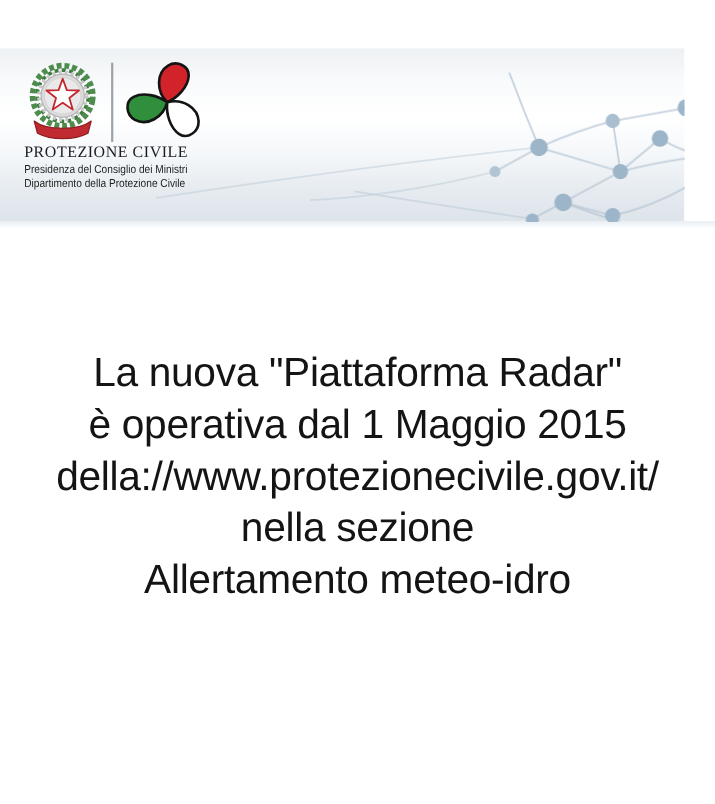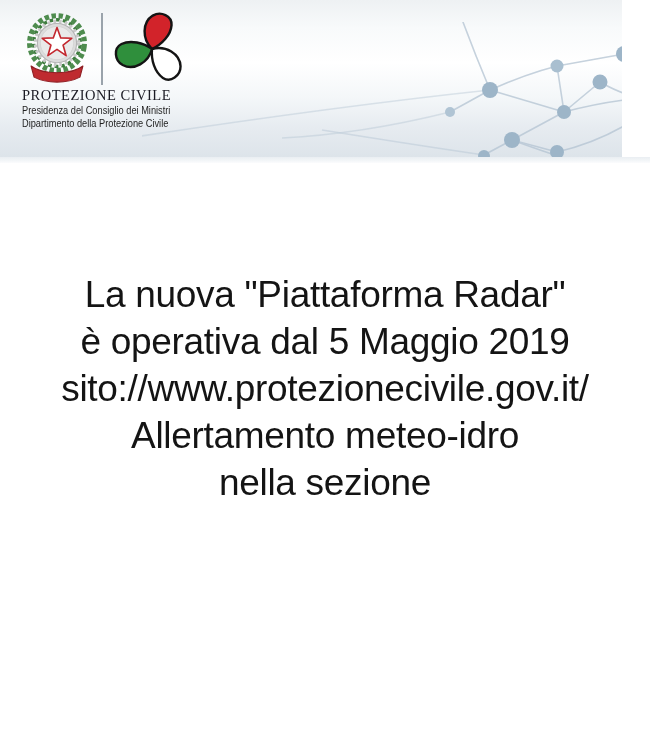--- a/index.html
+++ b/index.html
@@ -19,6 +19,7 @@
       #eef1f3 0%, #f8fafb 18%, #ffffff 40%,
       #f4f7f9 62%, #e6ebf0 82%, #dde4ea 100%);
     overflow:hidden;
+    margin-top:44px;
   }
   .header-bottom-strip {
     width:650px; height:6px;

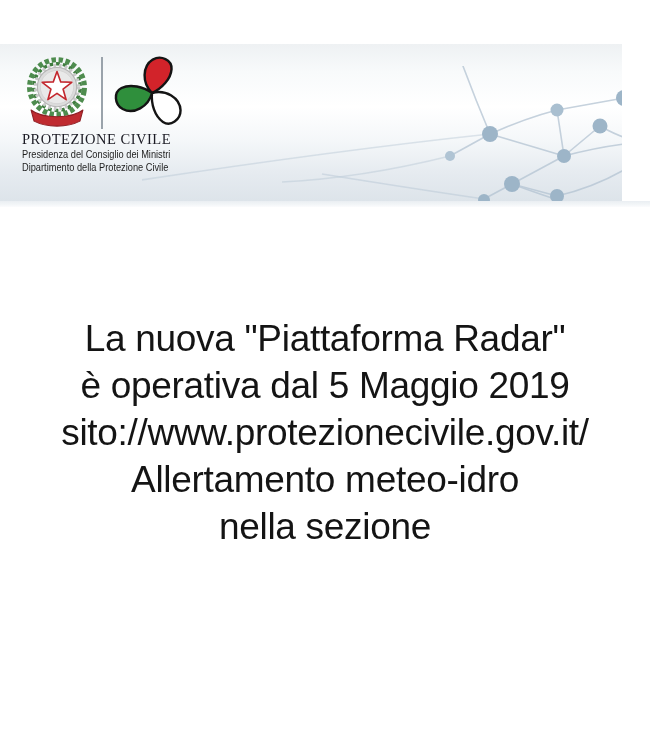--- a/index.html
+++ b/index.html
@@ -143,7 +143,7 @@
 
 <div class="notice">
   <div class="notice-line">La nuova "Piattaforma Radar"</div>
-  <div class="notice-line">è operativa dal 5 Maggio 2019</div>
+  <div class="notice-line">è operativa dal 1 Maggio 2015</div>
   <div class="notice-line">sito://www.protezionecivile.gov.it/</div>
   <div class="notice-line">Allertamento meteo-idro</div>
   <div class="notice-line">nella sezione</div>

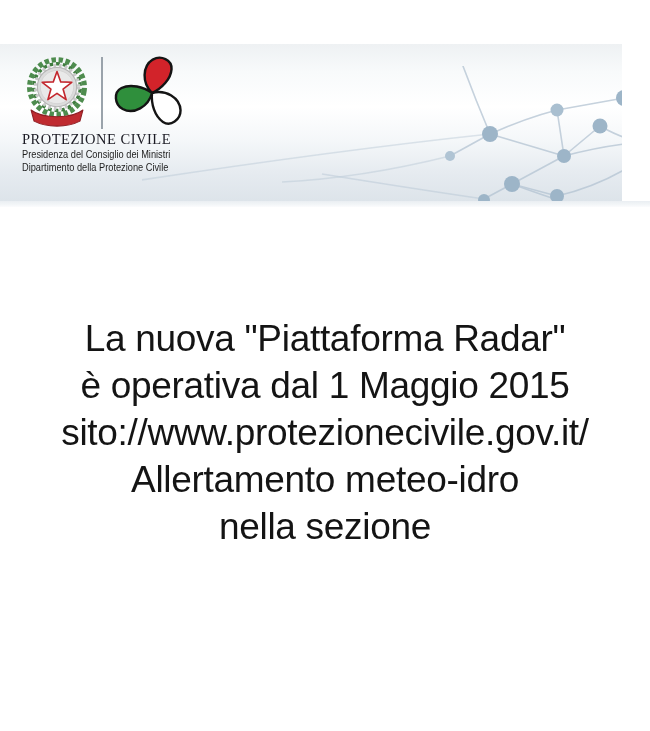--- a/index.html
+++ b/index.html
@@ -144,7 +144,7 @@
 <div class="notice">
   <div class="notice-line">La nuova "Piattaforma Radar"</div>
   <div class="notice-line">è operativa dal 1 Maggio 2015</div>
-  <div class="notice-line">sito://www.protezionecivile.gov.it/</div>
+  <div class="notice-line">della://www.protezionecivile.gov.it/</div>
   <div class="notice-line">Allertamento meteo-idro</div>
   <div class="notice-line">nella sezione</div>
 </div>

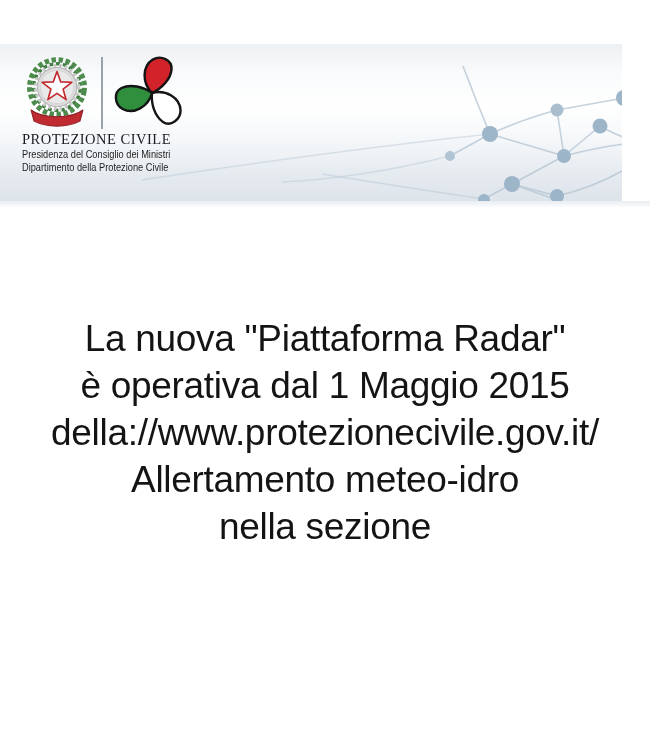--- a/index.html
+++ b/index.html
@@ -145,8 +145,8 @@
   <div class="notice-line">La nuova "Piattaforma Radar"</div>
   <div class="notice-line">è operativa dal 1 Maggio 2015</div>
   <div class="notice-line">della://www.protezionecivile.gov.it/</div>
+  <div class="notice-line">nella sezione</div>
   <div class="notice-line">Allertamento meteo-idro</div>
-  <div class="notice-line">nella sezione</div>
 </div>
 
 </body></html>

